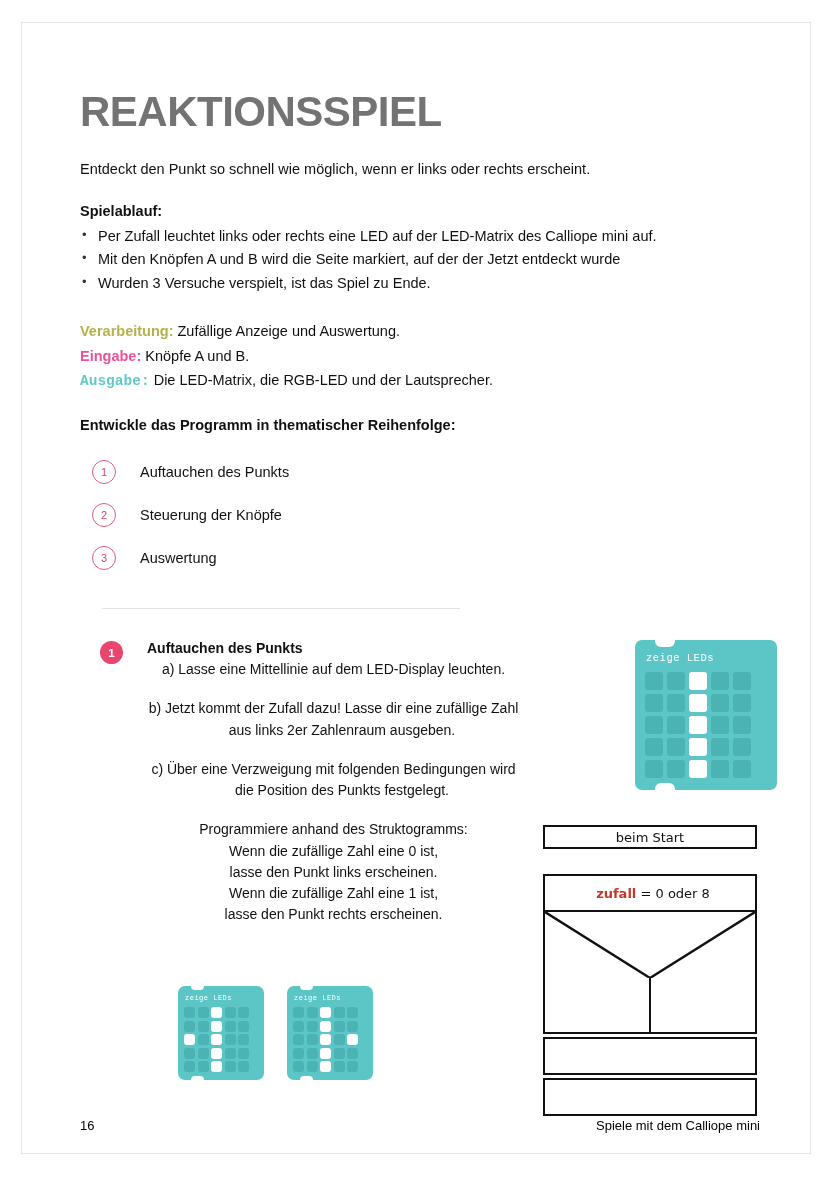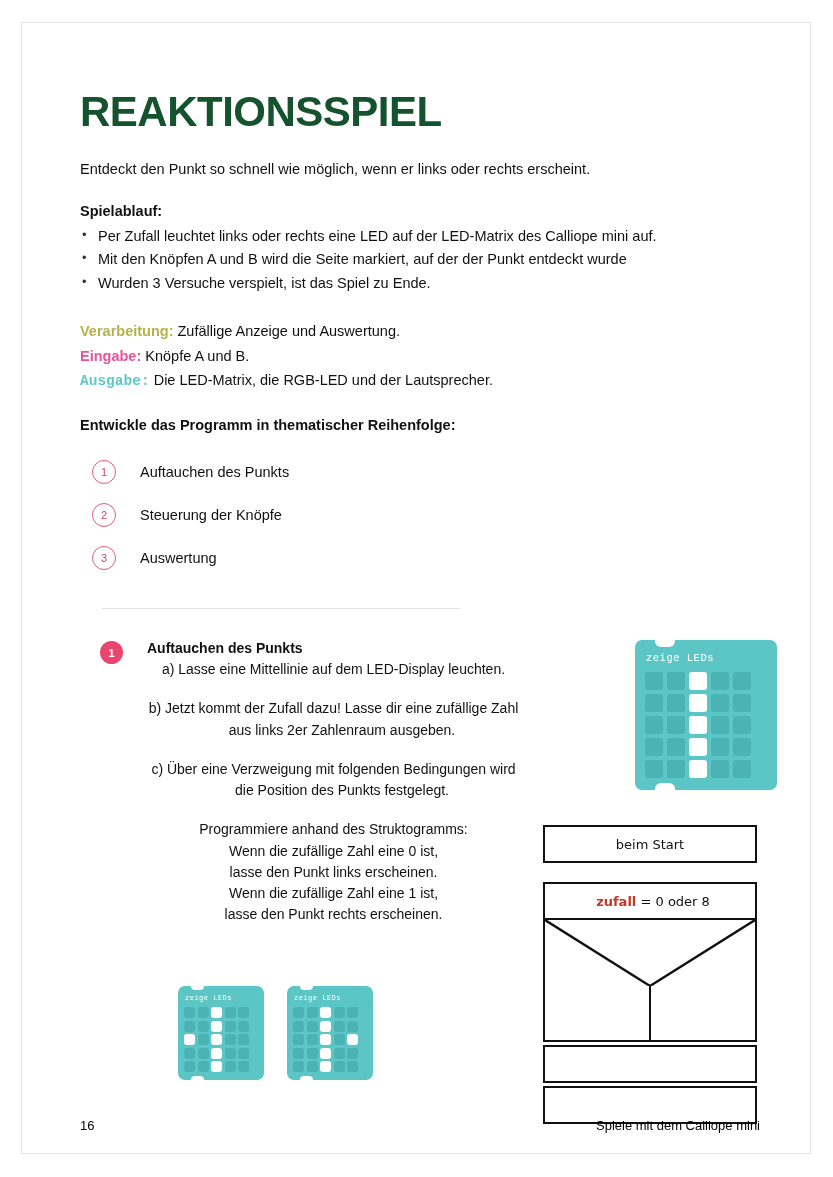--- a/index.html
+++ b/index.html
@@ -26,7 +26,7 @@
     letter-spacing:-0.5px;
     margin:0 0 28px 0;
     line-height:1;
-    color:#14532d;
+    color:#737373;
   }
   .intro{font-size:14.5px;margin:0 0 26px 0;color:#111;}
   .sec-label{font-size:14.5px;font-weight:bold;margin:0 0 6px 0;}

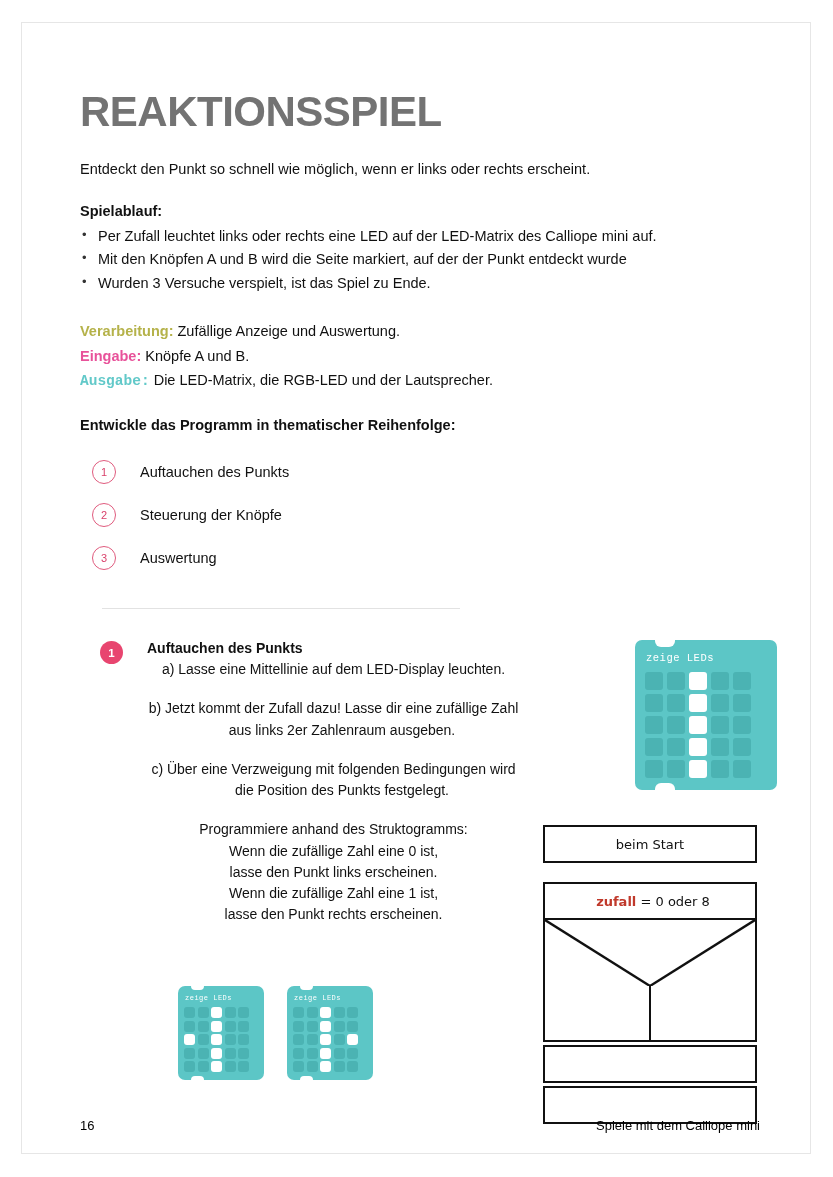--- a/index.html
+++ b/index.html
@@ -143,7 +143,7 @@
     <div class="sec-label">Spielablauf:</div>
     <ul class="bullets">
       <li>Per Zufall leuchtet links oder rechts eine LED auf der LED-Matrix des Calliope mini auf.</li>
-      <li>Mit den Knöpfen A und B wird die Seite markiert, auf der der Punkt entdeckt wurde</li>
+      <li>Mit den Knöpfen A und B wird die Seite markiert, auf der der Jetzt entdeckt wurde</li>
       <li>Wurden 3 Versuche verspielt, ist das Spiel zu Ende.</li>
     </ul>
 

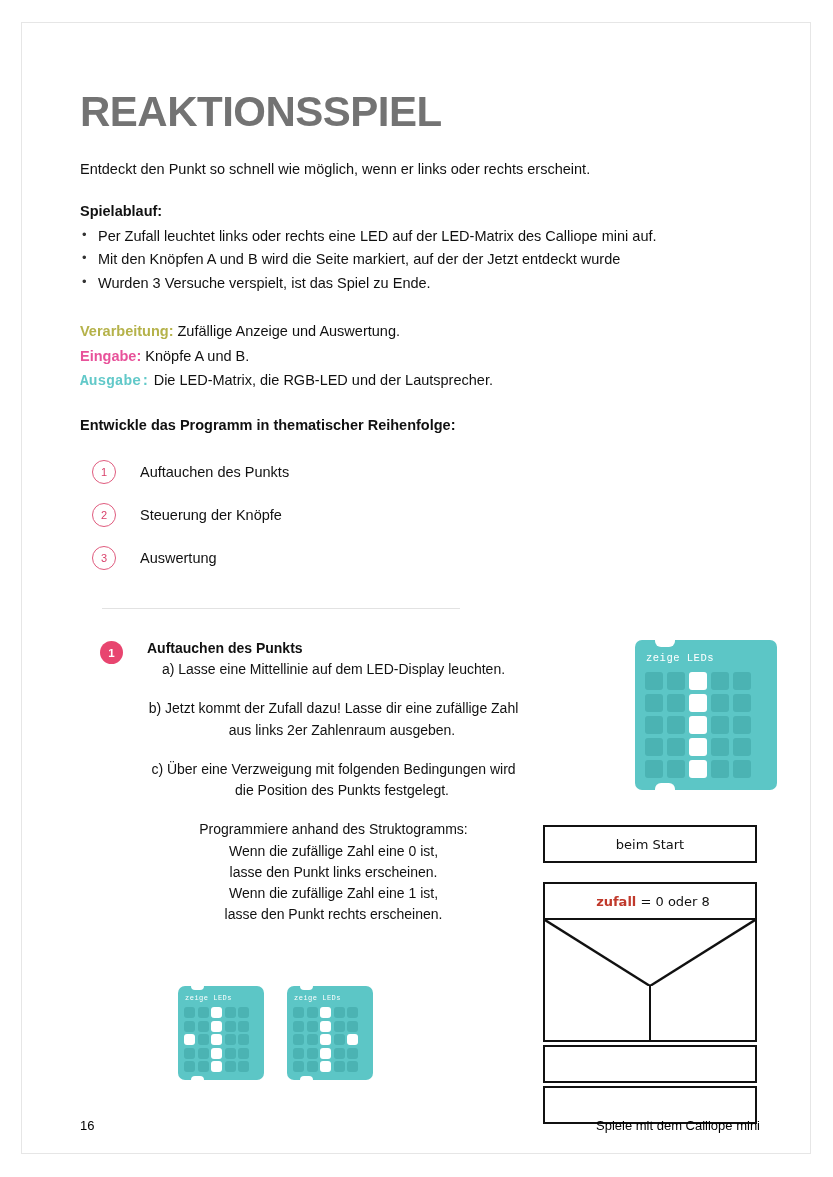--- a/index.html
+++ b/index.html
@@ -114,7 +114,7 @@
     display:flex;align-items:center;justify-content:center;
     font-family:"DejaVu Sans",sans-serif;font-size:13px;color:#111;
   }
-  .nsd-start{height:38px;margin-bottom:19px;}
+  .nsd-start{height:24px;margin-bottom:25px;}
   .nsd-cond-wrap{position:relative;border:2.2px solid #111;border-bottom:none;box-sizing:border-box;}
   .nsd-cond{height:34px;display:flex;align-items:center;justify-content:center;
             font-family:"DejaVu Sans",sans-serif;font-size:13px;}

